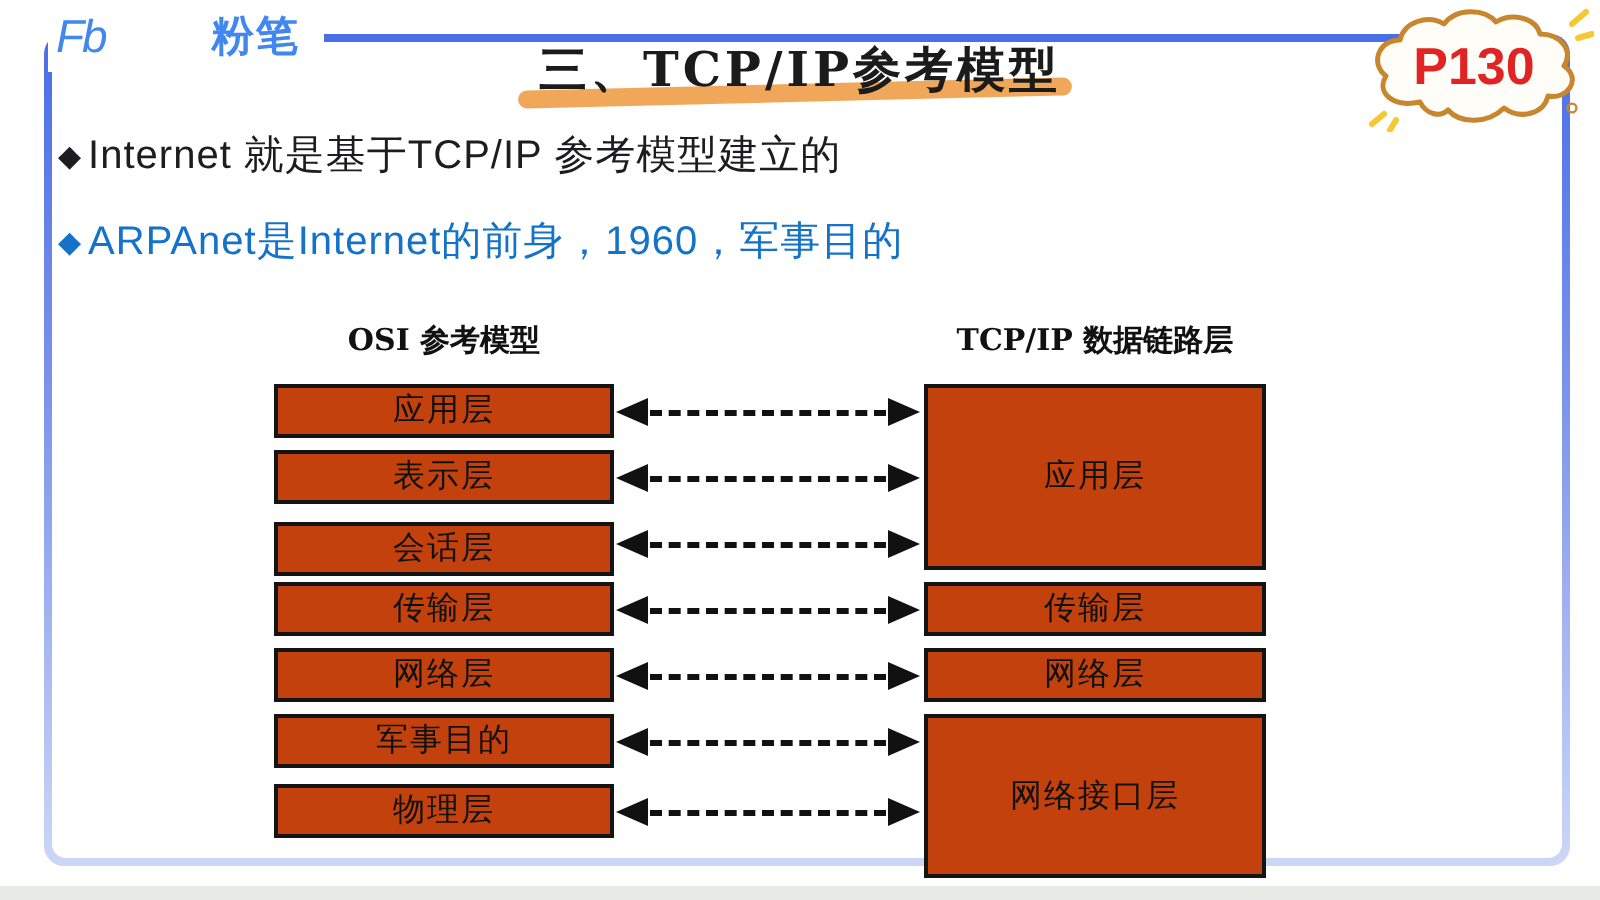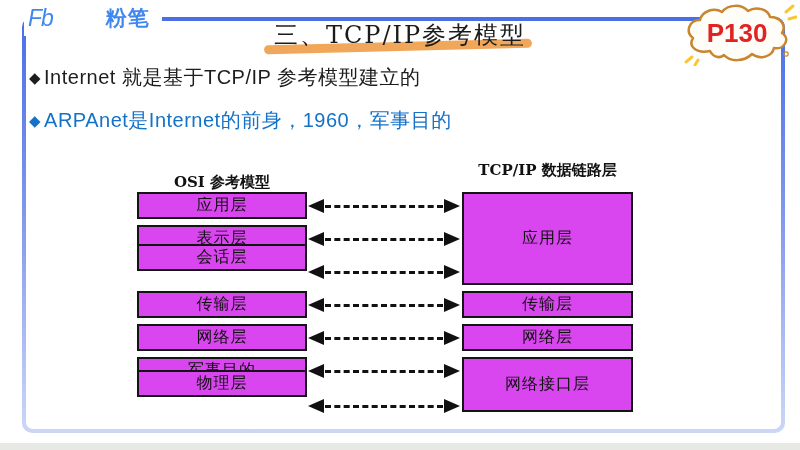--- a/index.html
+++ b/index.html
@@ -38,7 +38,7 @@
   .title-text{
     position:relative;z-index:2;
     font-family:"DejaVu Serif","Liberation Serif",serif;
-    font-size:24px;font-weight:normal;color:#1b1b1b;letter-spacing:2px;
+    font-size:24px;font-weight:bold;color:#1b1b1b;letter-spacing:2px;
   }
   .title-hl{
     position:absolute;z-index:1;left:-10px;right:-6px;bottom:0px;height:9px;

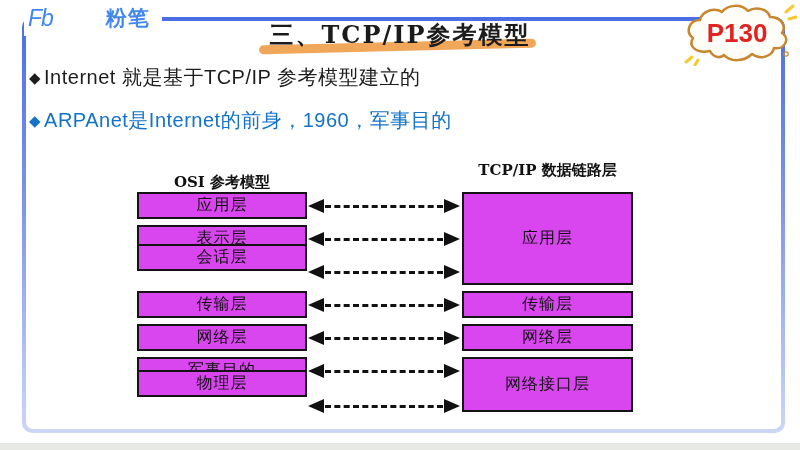--- a/index.html
+++ b/index.html
@@ -60,7 +60,7 @@
     font-family:"DejaVu Serif","Liberation Serif",serif;
     font-size:15px;font-weight:bold;color:#111;
   }
-  .dheader.osi{left:137px;width:170px;margin-top:12px;}
+  .dheader.osi{left:137px;width:170px;}
   .dheader.tcpip{left:462px;width:171px;}
   .lbox{
     position:absolute;box-sizing:border-box;background:#d946ef;

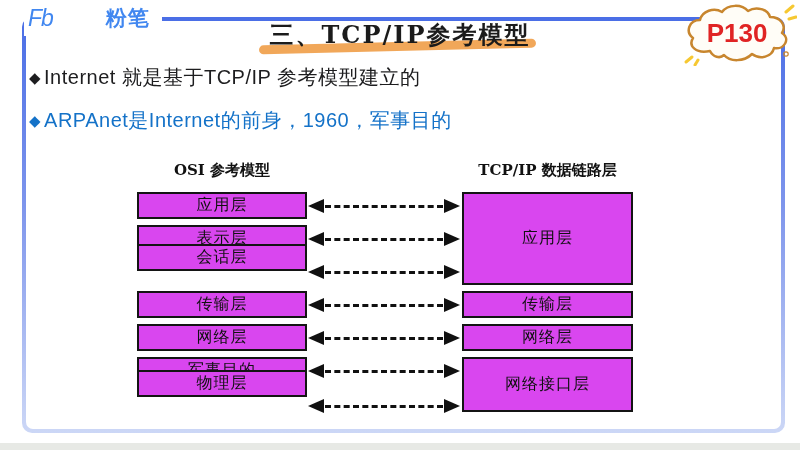--- a/index.html
+++ b/index.html
@@ -63,7 +63,7 @@
   .dheader.osi{left:137px;width:170px;}
   .dheader.tcpip{left:462px;width:171px;}
   .lbox{
-    position:absolute;box-sizing:border-box;background:#d946ef;
+    position:absolute;box-sizing:border-box;background:#c2410c;
     border:2px solid #141414;
     display:flex;align-items:center;justify-content:center;
     font-family:"DejaVu Serif","Liberation Serif",serif;

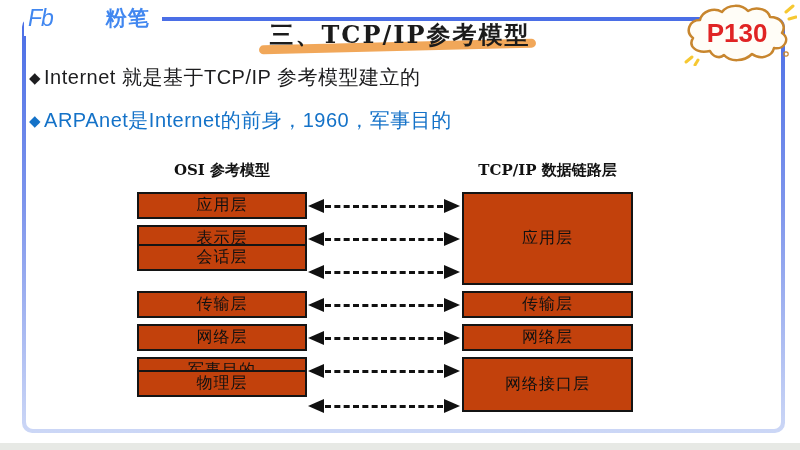--- a/index.html
+++ b/index.html
@@ -130,7 +130,7 @@
 
 <div class="lbox osi-box" style="top:192px">应用层</div>
 <div class="lbox osi-box" style="top:225px">表示层</div>
-<div class="lbox osi-box" style="top:244px">会话层</div>
+<div class="lbox osi-box" style="top:261px">会话层</div>
 <div class="lbox osi-box" style="top:291px">传输层</div>
 <div class="lbox osi-box" style="top:324px">网络层</div>
 <div class="lbox osi-box" style="top:357px">军事目的</div>

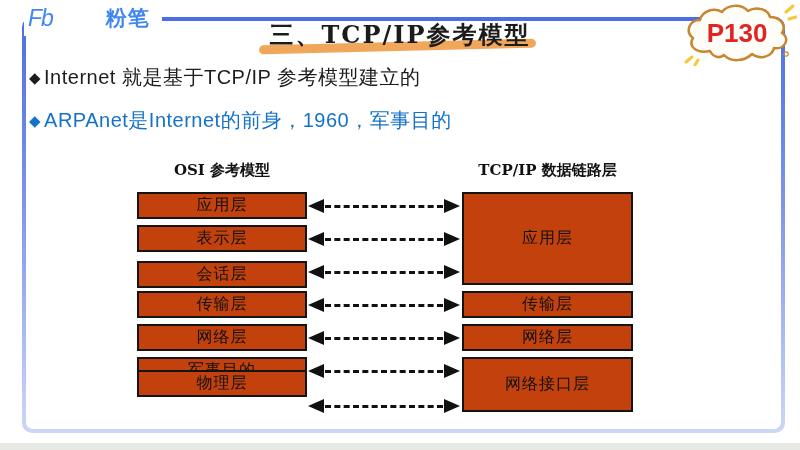--- a/index.html
+++ b/index.html
@@ -134,7 +134,7 @@
 <div class="lbox osi-box" style="top:291px">传输层</div>
 <div class="lbox osi-box" style="top:324px">网络层</div>
 <div class="lbox osi-box" style="top:357px">军事目的</div>
-<div class="lbox osi-box" style="top:370px">物理层</div>
+<div class="lbox osi-box" style="top:392px">物理层</div>
 
 <div class="lbox tcp-box" style="top:192px;height:93px">应用层</div>
 <div class="lbox tcp-box" style="top:291px;height:27px">传输层</div>

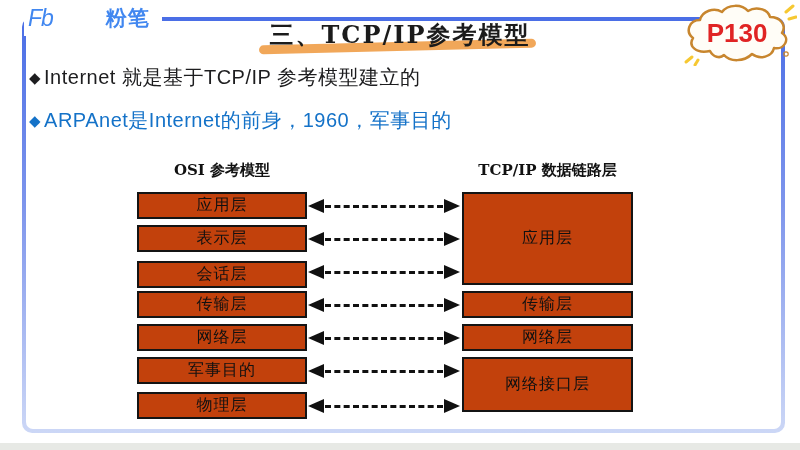--- a/index.html
+++ b/index.html
@@ -139,7 +139,7 @@
 <div class="lbox tcp-box" style="top:192px;height:93px">应用层</div>
 <div class="lbox tcp-box" style="top:291px;height:27px">传输层</div>
 <div class="lbox tcp-box" style="top:324px;height:27px">网络层</div>
-<div class="lbox tcp-box" style="top:357px;height:55px">网络接口层</div>
+<div class="lbox tcp-box" style="top:357px;height:82px">网络接口层</div>
 
 <div class="arrow" style="top:198px">
     <i class="tri-l"></i>

